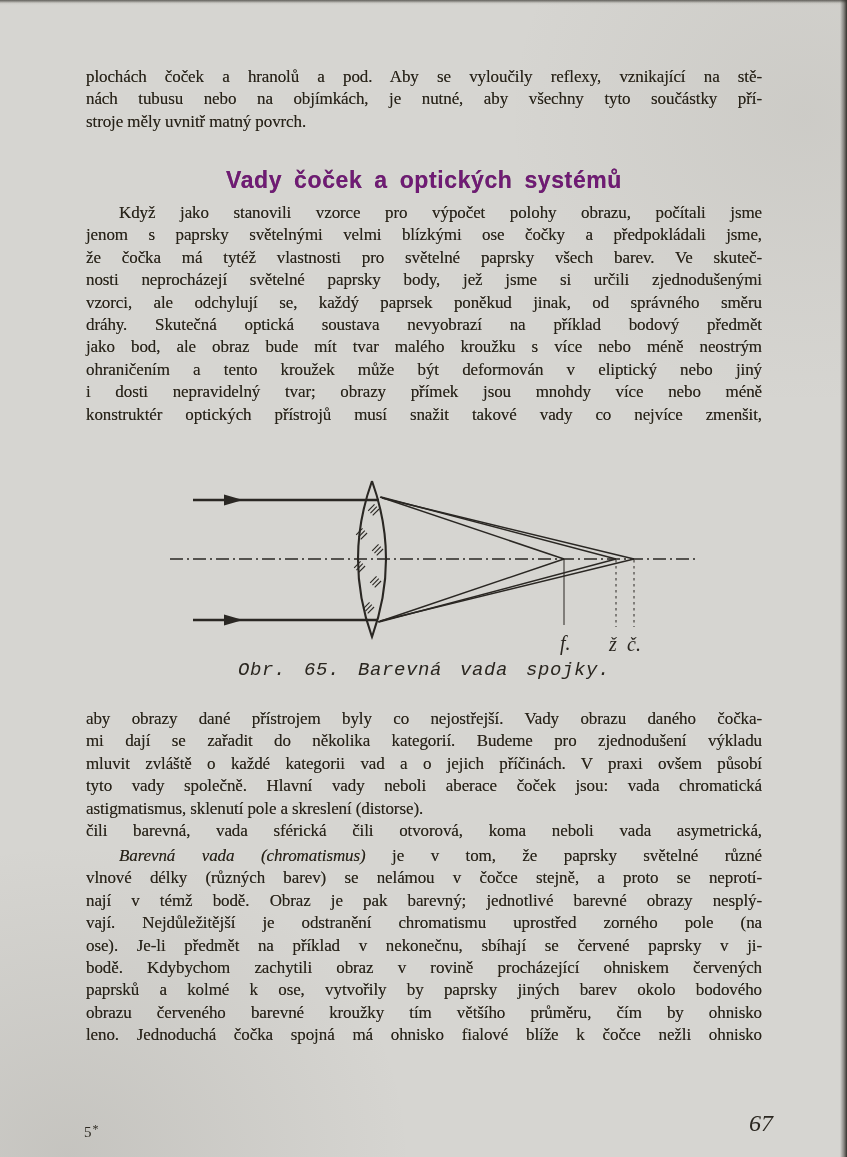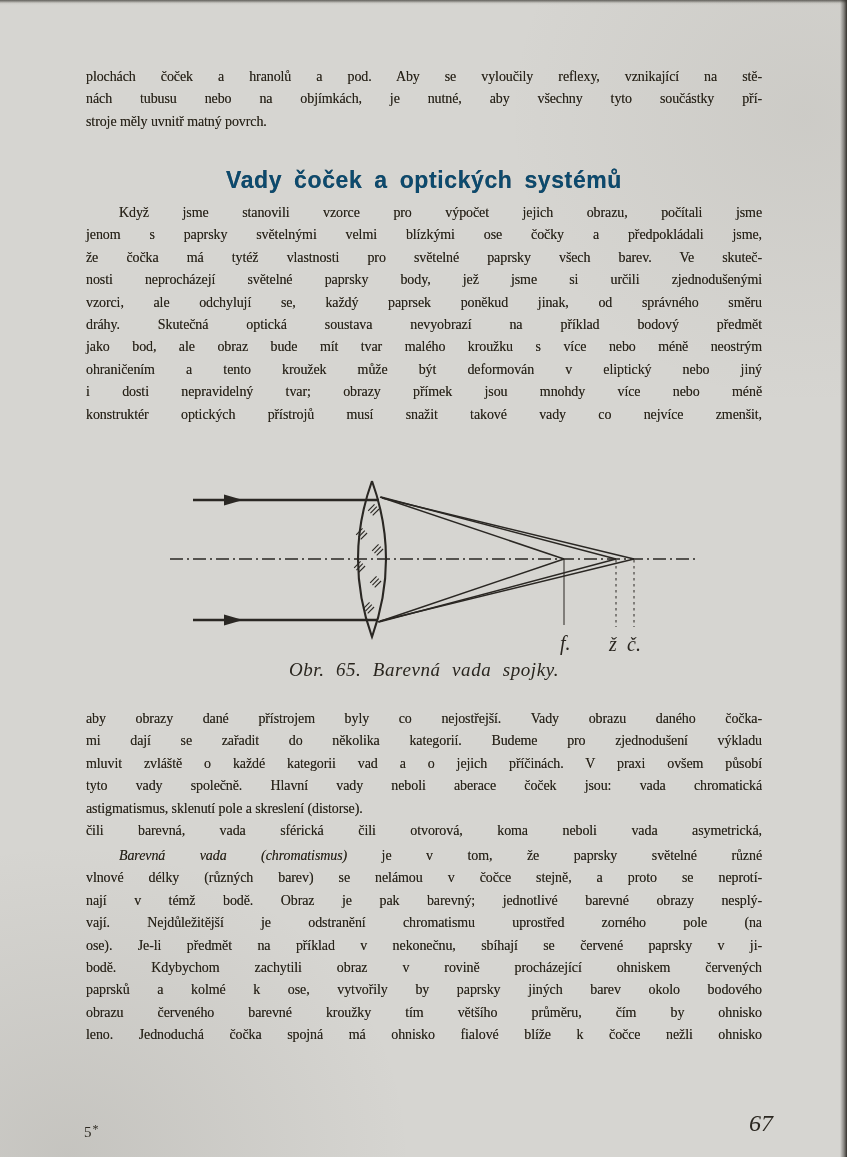--- a/index.html
+++ b/index.html
@@ -30,7 +30,7 @@
 
   .col{position:absolute;left:86px;width:676px;}
   .body-text{
-    font-size:14px;
+    font-size:17px;
     line-height:22.4px;
     letter-spacing:-0.1px;
     text-shadow:0 0 0.5px rgba(40,35,25,0.55);

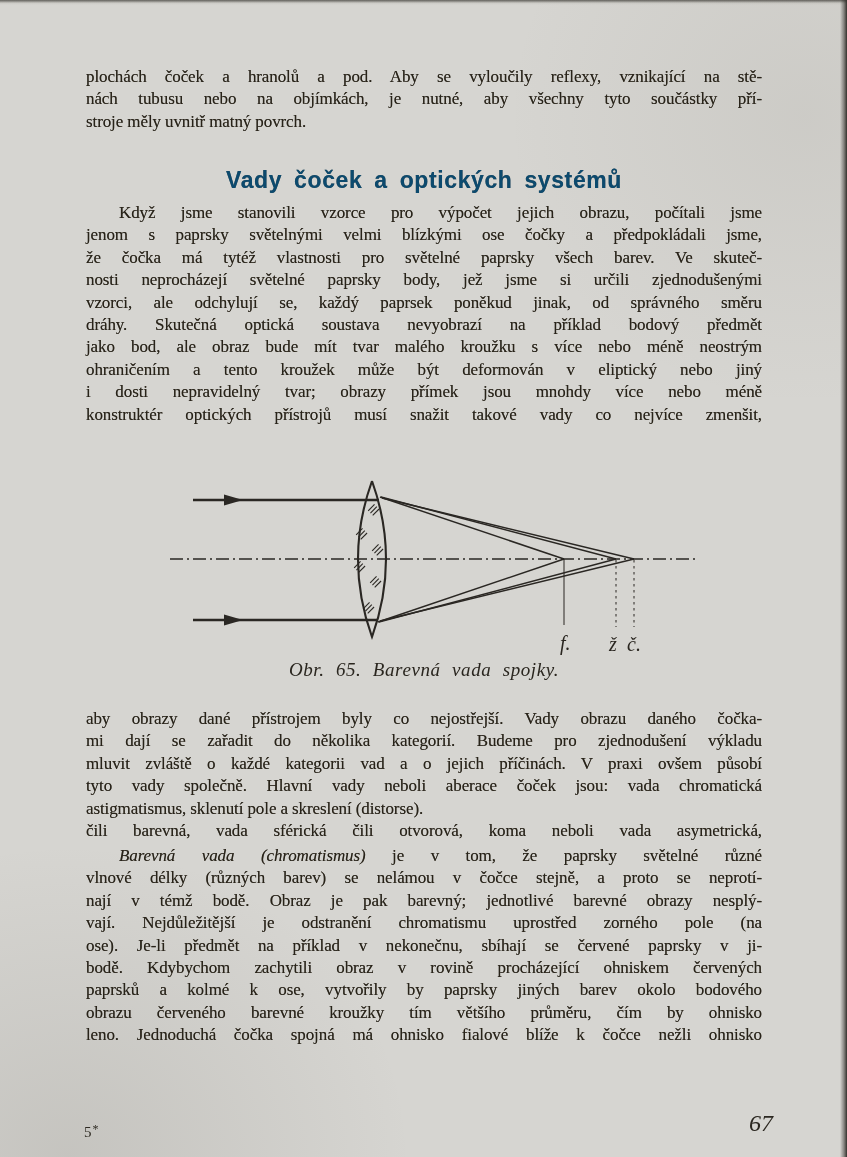--- a/index.html
+++ b/index.html
@@ -47,7 +47,7 @@
     letter-spacing:0.6px;
     word-spacing:5px;
     text-align:center;
-    color:#0c4a6e;
+    color:#701a75;
     text-shadow:0 0 0.5px rgba(43,39,32,0.6);
   }
 

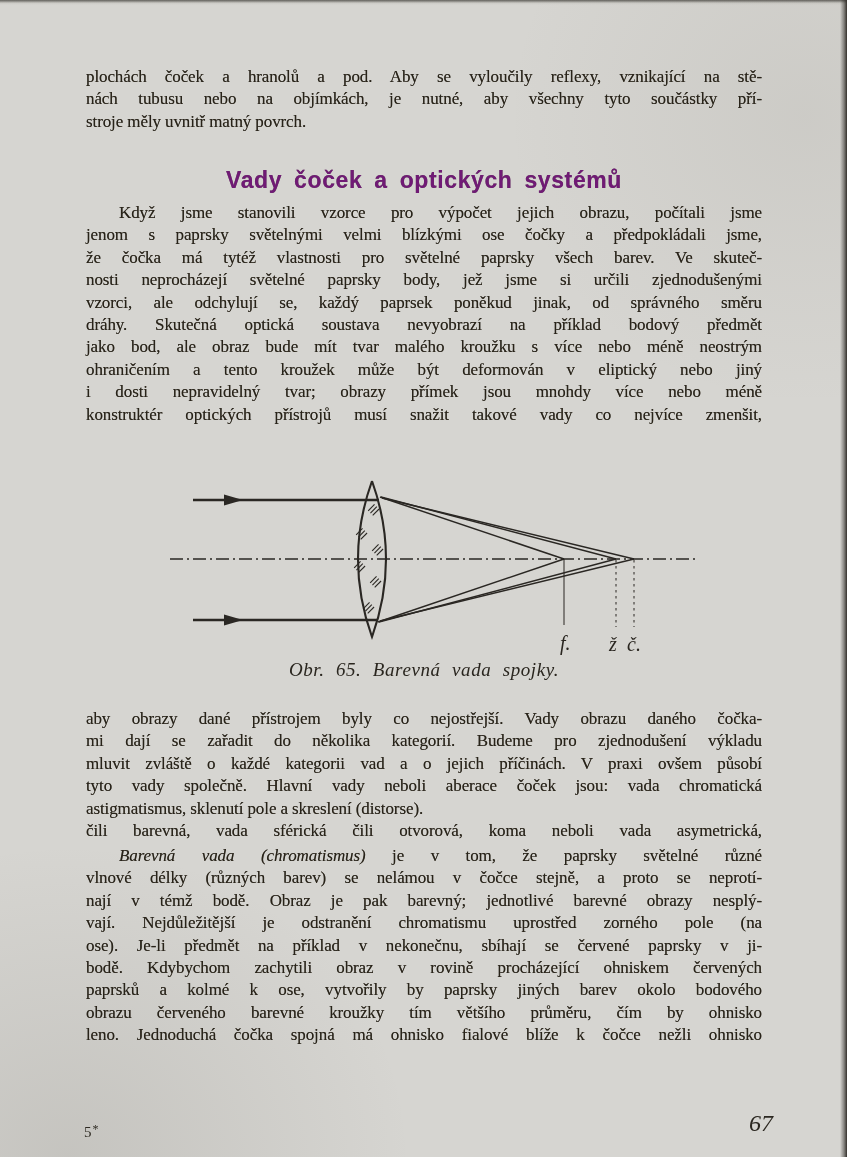--- a/index.html
+++ b/index.html
@@ -98,7 +98,7 @@
 <div class="col heading">Vady čoček a optických systémů</div>
 
 <div class="col body-text p2 indent-first">
-    <div class="tline">Když jsme stanovili vzorce pro výpočet jejich obrazu, počítali jsme</div>
+    <div class="tline">Když jako stanovili vzorce pro výpočet polohy obrazu, počítali jsme</div>
     <div class="tline">jenom s paprsky světelnými velmi blízkými ose čočky a předpokládali jsme,</div>
     <div class="tline">že čočka má tytéž vlastnosti pro světelné paprsky všech barev. Ve skuteč-</div>
     <div class="tline">nosti neprocházejí světelné paprsky body, jež jsme si určili zjednodušenými</div>

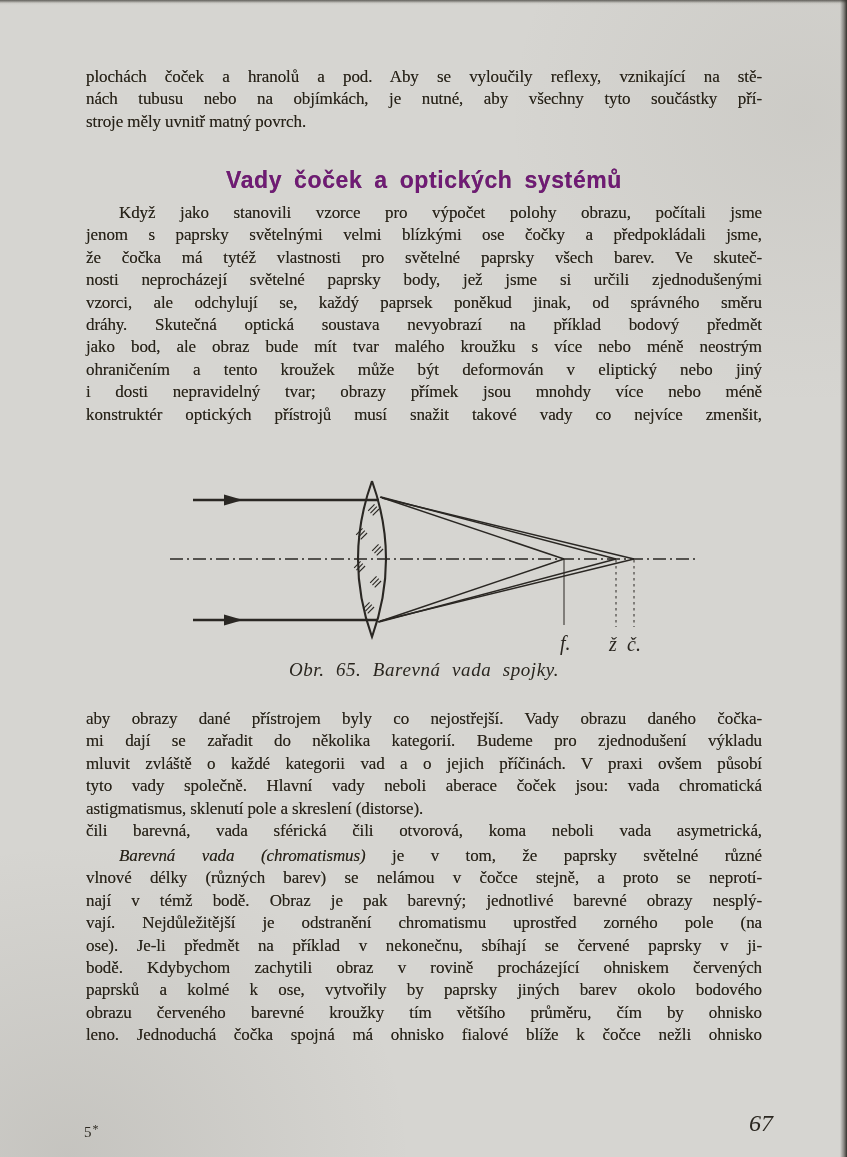--- a/index.html
+++ b/index.html
@@ -70,6 +70,7 @@
     word-spacing:6px;
     text-align:center;
     color:#2a261f;
+    font-family:Liberation Mono, monospace;
   }
 
   .sig{

